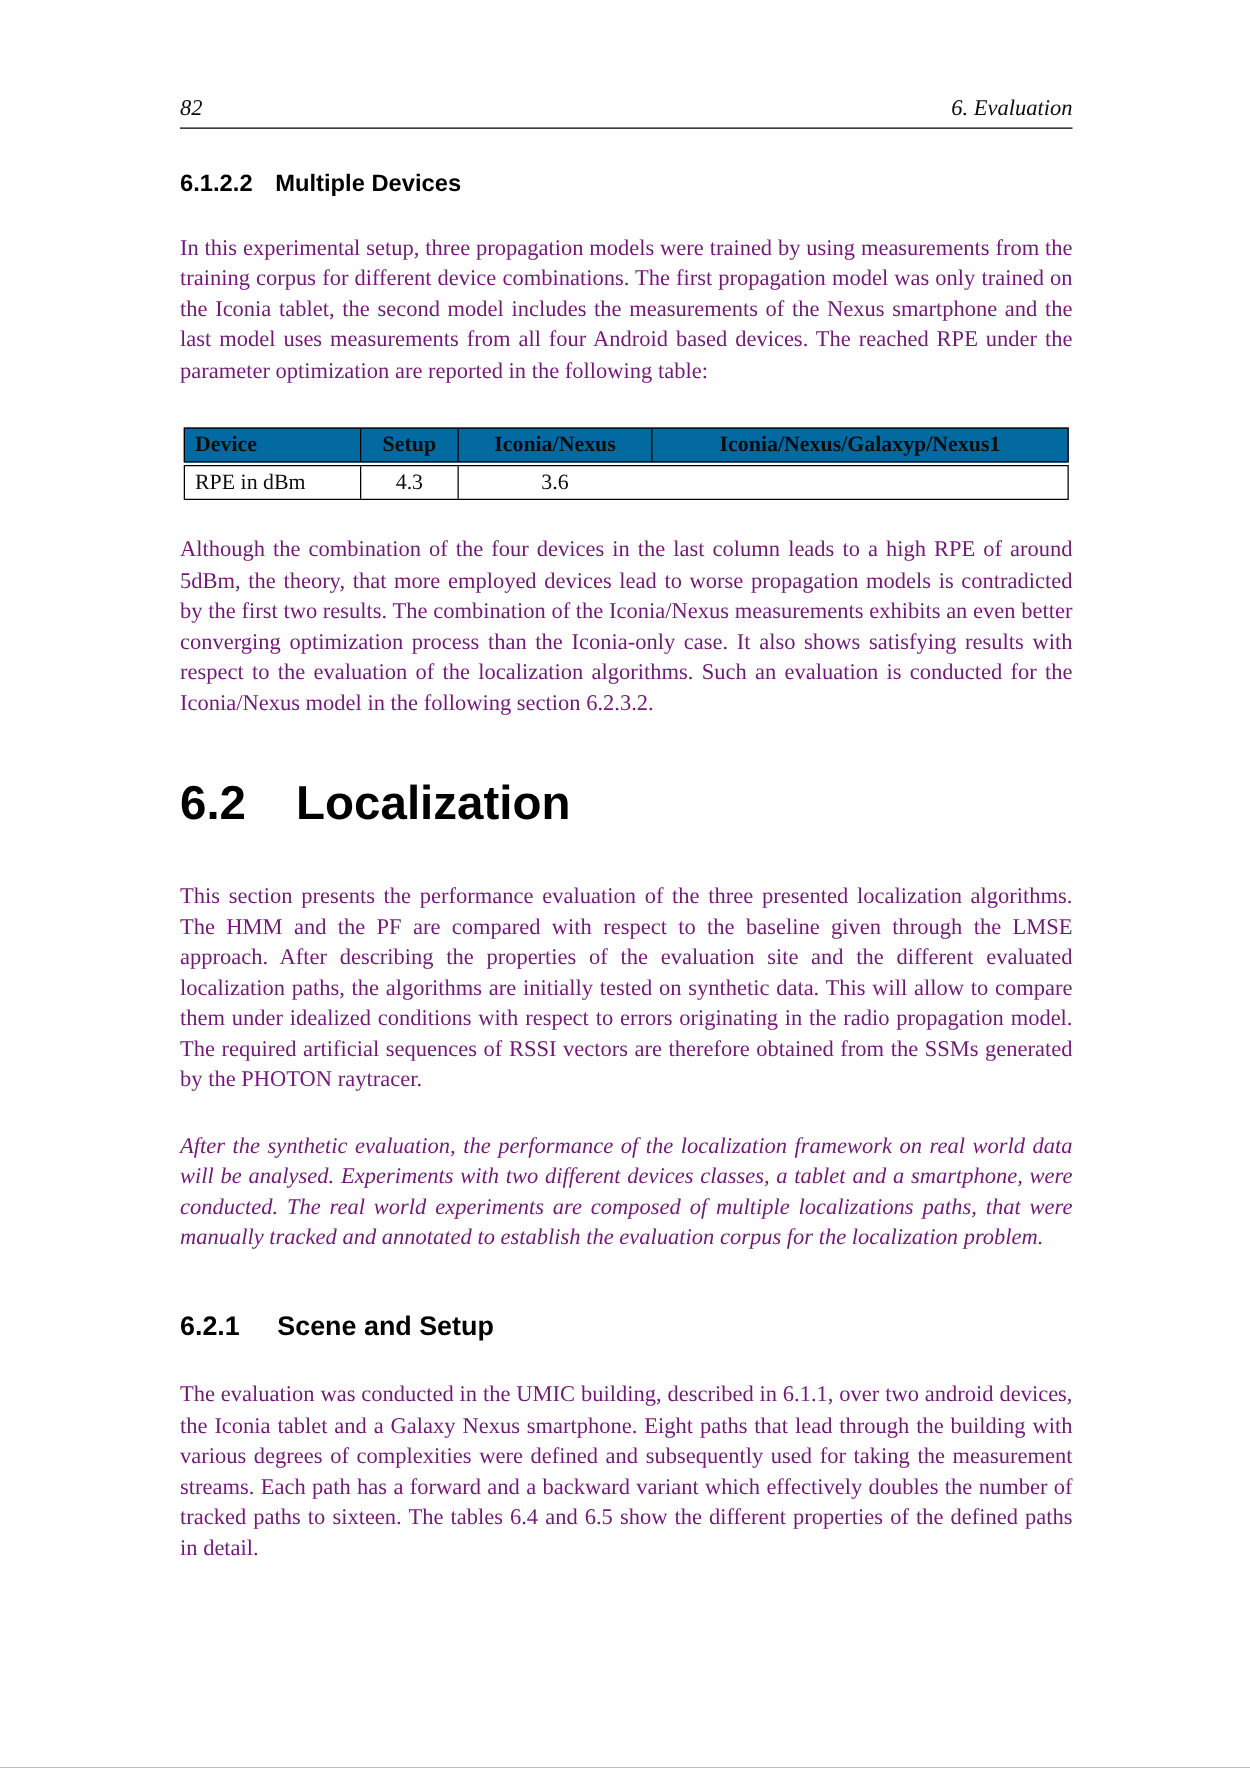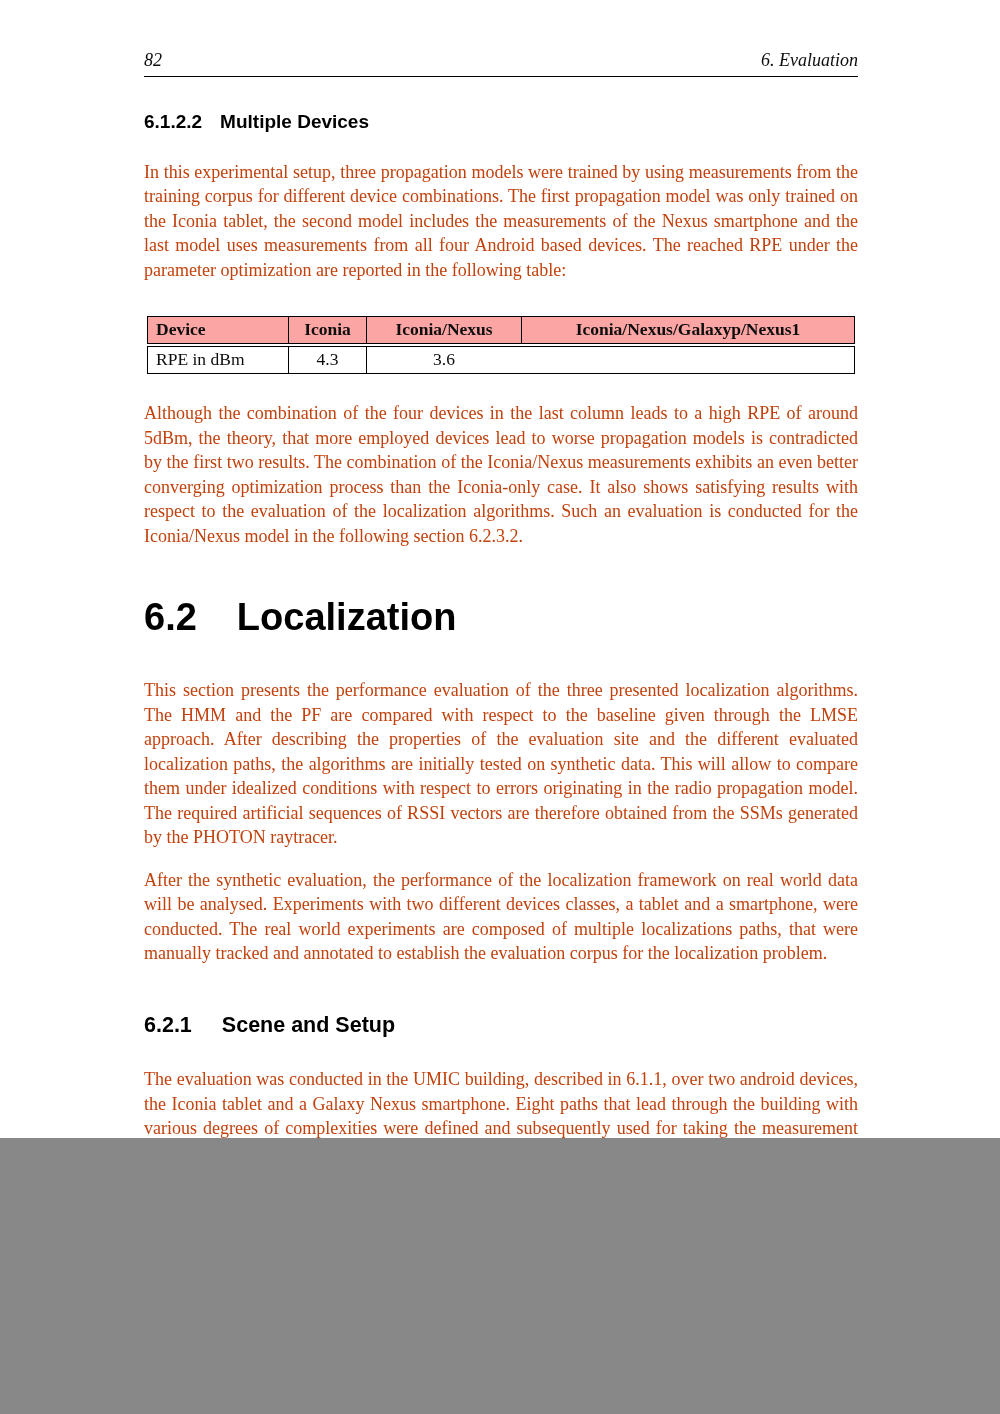--- a/index.html
+++ b/index.html
@@ -6,11 +6,11 @@
   .page {
     position: relative;
     width: 1000px;
-    height: 1138px;
+    height: 1414px;
     margin: 0 auto;
     background: #ffffff;
     box-sizing: border-box;
-    padding: 50px 142px 0 144px;
+    padding: 76px 142px 0 144px;
     color: #0d0d0d;
     font-family: "Liberation Serif", "DejaVu Serif", serif;
   }

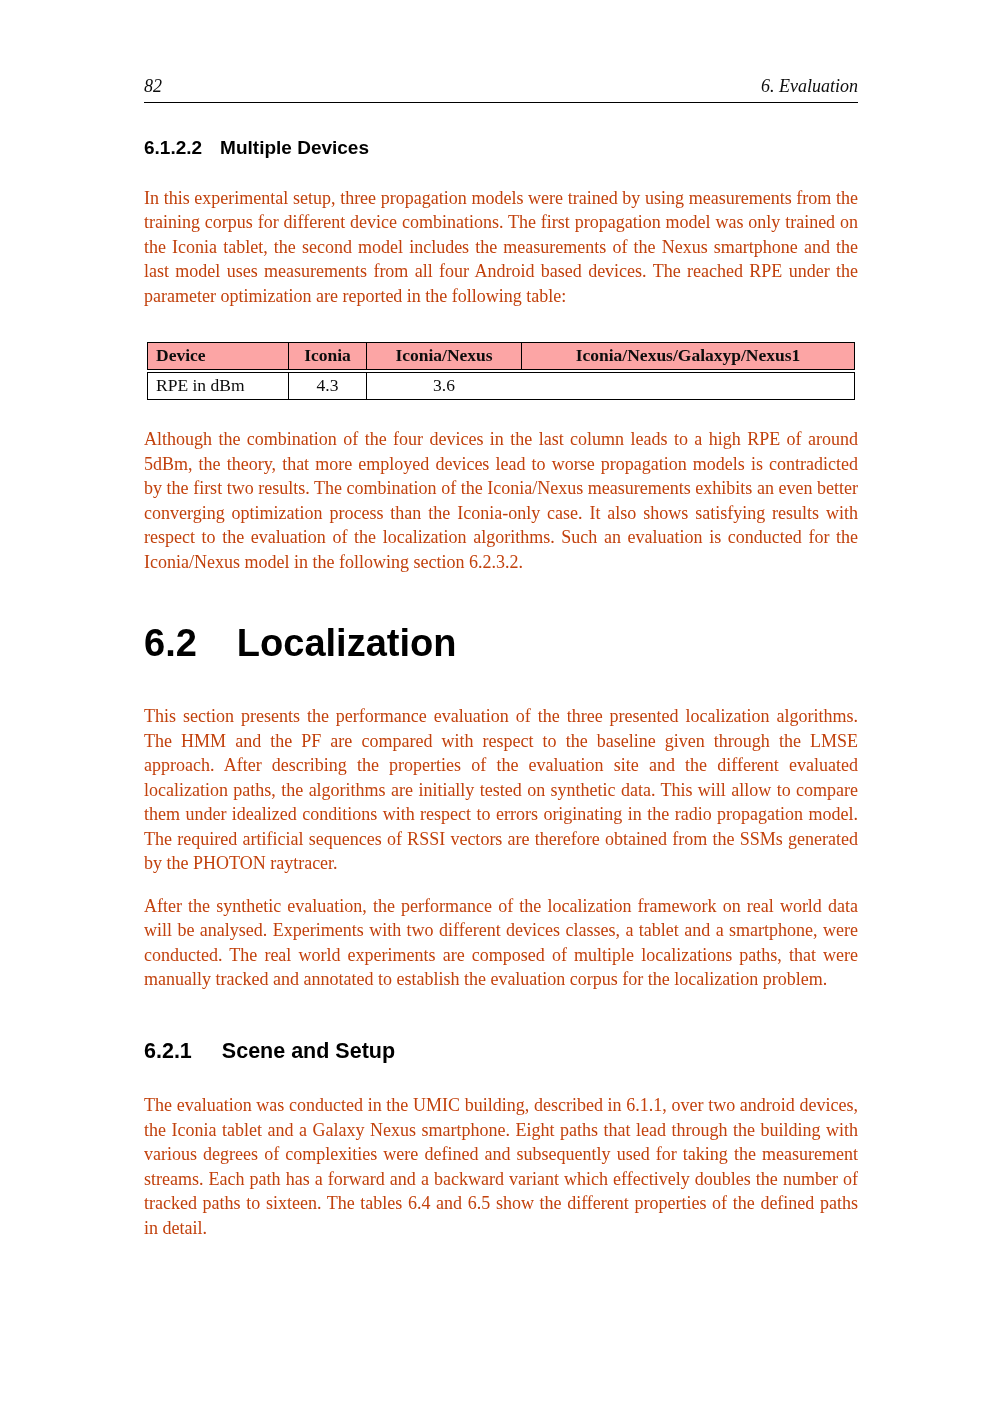--- a/index.html
+++ b/index.html
@@ -45,7 +45,7 @@
     font-size: 18px;
     line-height: 24.5px;
     text-align: justify;
-    color: #c2410c;
+    color: #701a75;
   }
   .par-tight { margin-top: 18px; }
   .math-it { }

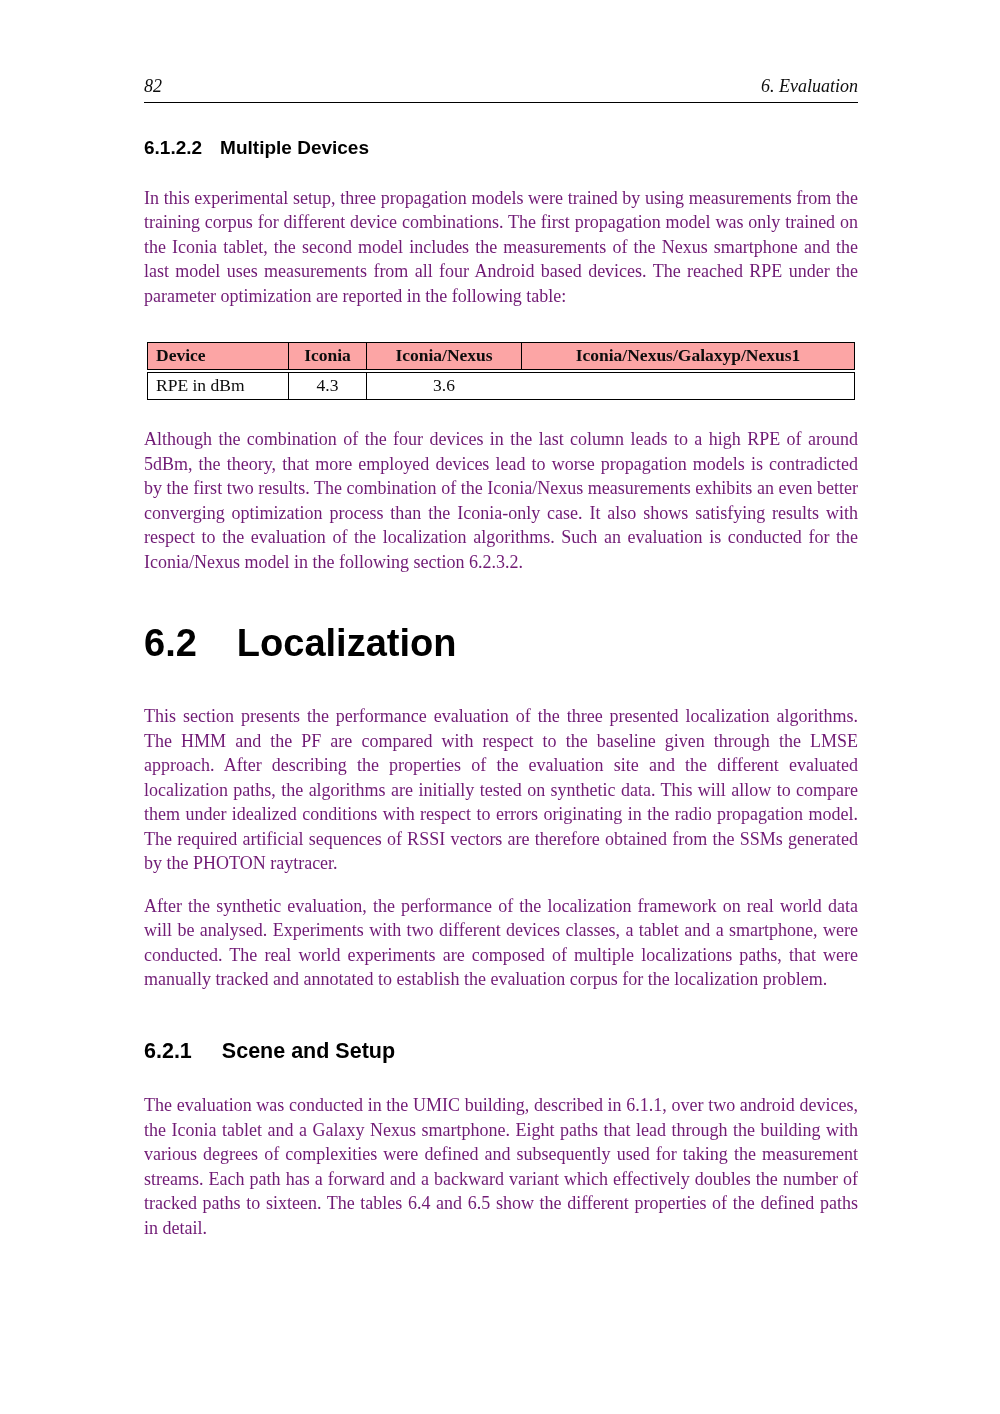--- a/index.html
+++ b/index.html
@@ -63,7 +63,7 @@
     box-sizing: border-box;
   }
   .t-row.t-head {
-    background: #fca5a5;
+    background: #0369a1;
     font-weight: bold;
     margin-bottom: 2px;
   }

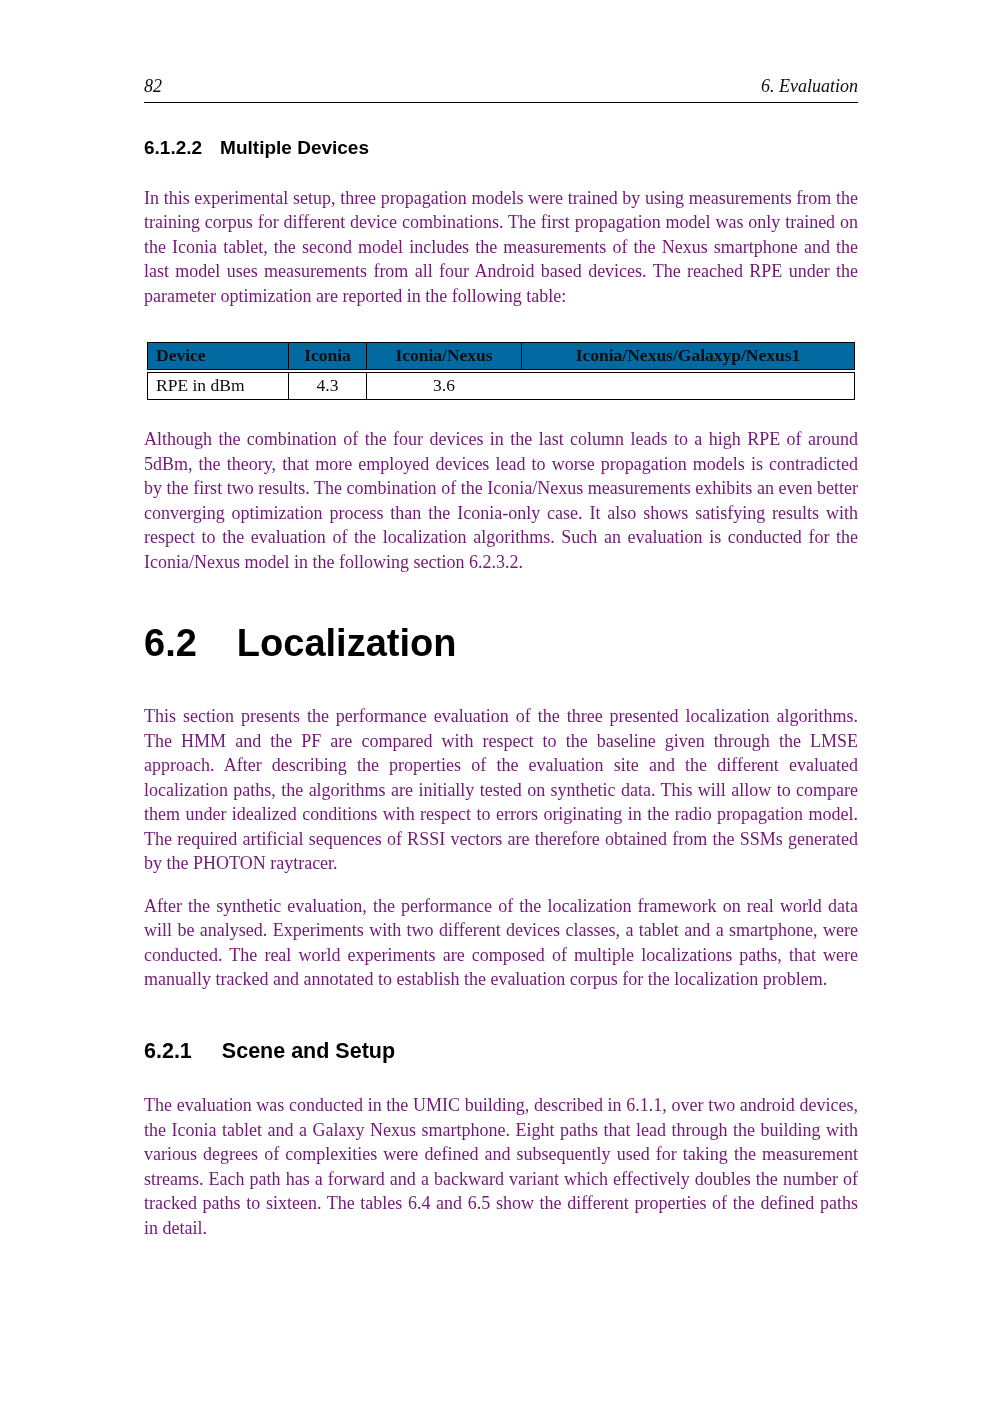--- a/index.html
+++ b/index.html
@@ -95,7 +95,7 @@
   <div class="rpe-table">
     <div class="t-row t-head">
       <div class="t-cell c-first">Device</div>
-      <div class="t-cell">Iconia</div>
+      <div class="t-cell">Setup</div>
       <div class="t-cell">Iconia/Nexus</div>
       <div class="t-cell">Iconia/Nexus/Galaxyp/Nexus1</div>
     </div>

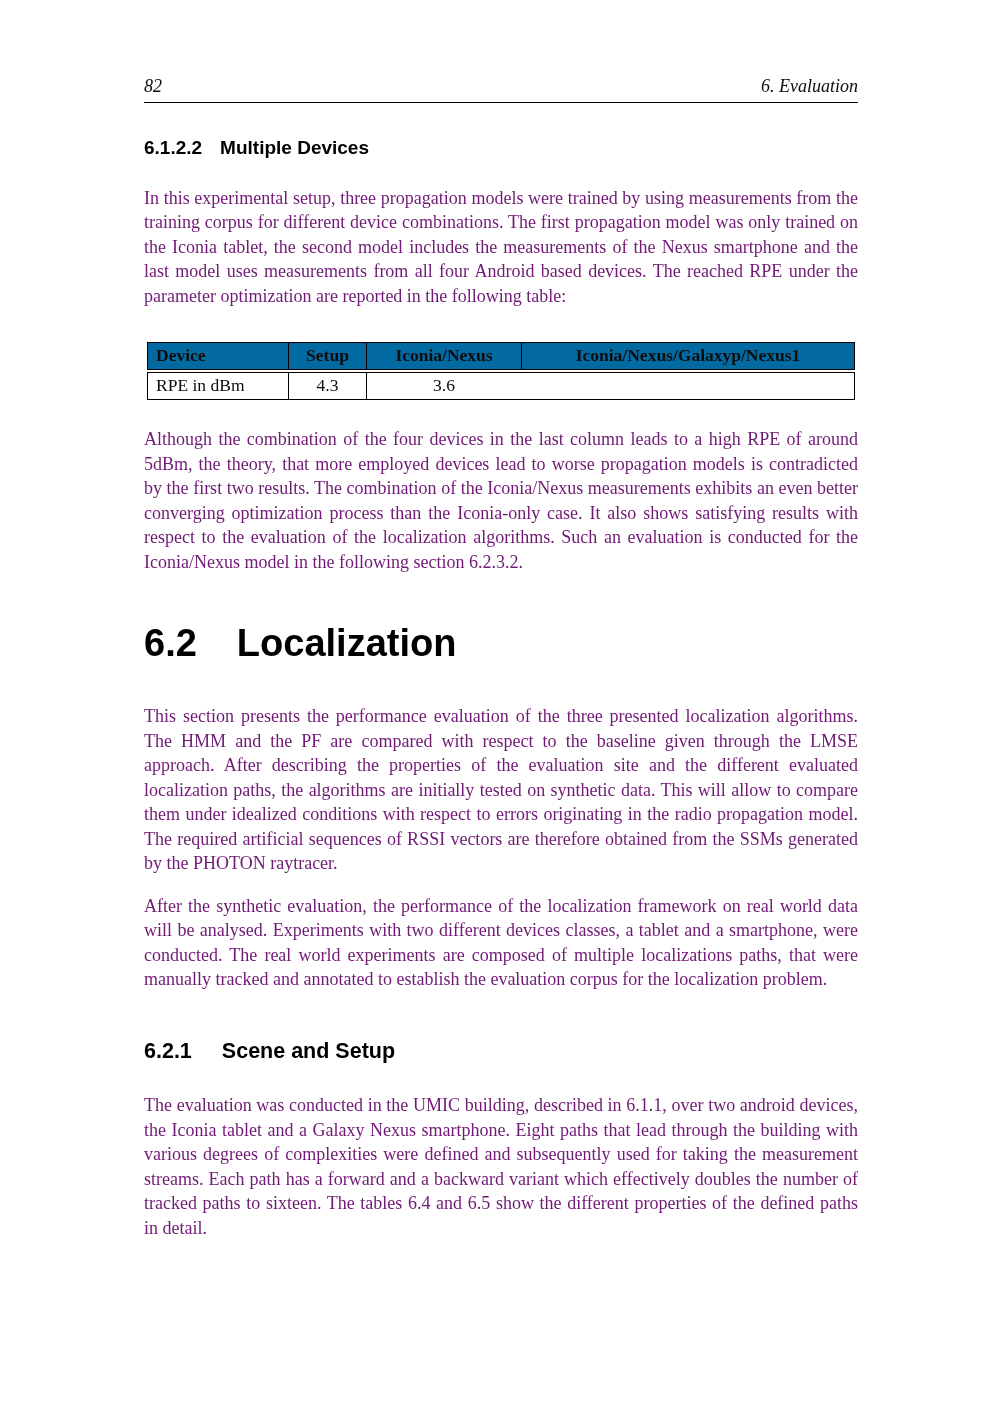--- a/index.html
+++ b/index.html
@@ -47,7 +47,7 @@
     text-align: justify;
     color: #701a75;
   }
-  .par-tight { margin-top: 18px; }
+  .par-tight { margin-top: 28px; font-style: italic; }
   .math-it { }
   
   .rpe-table {

